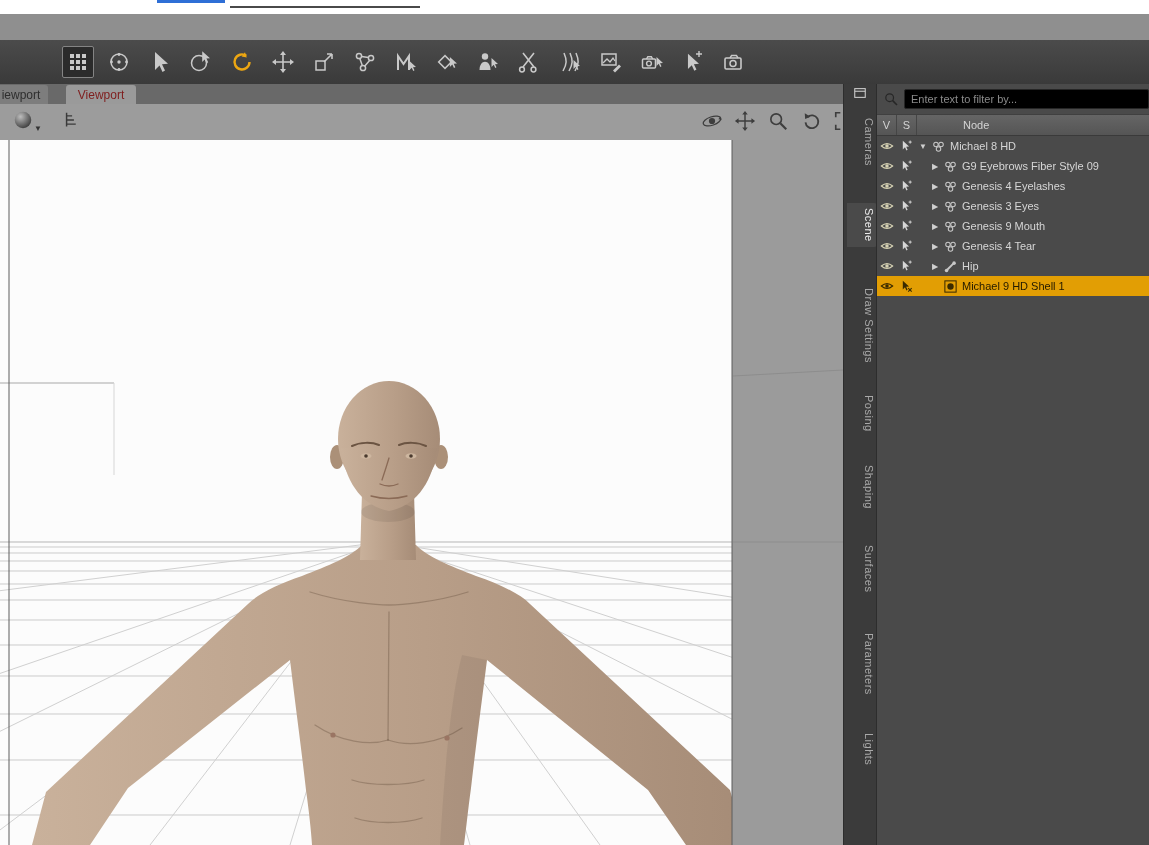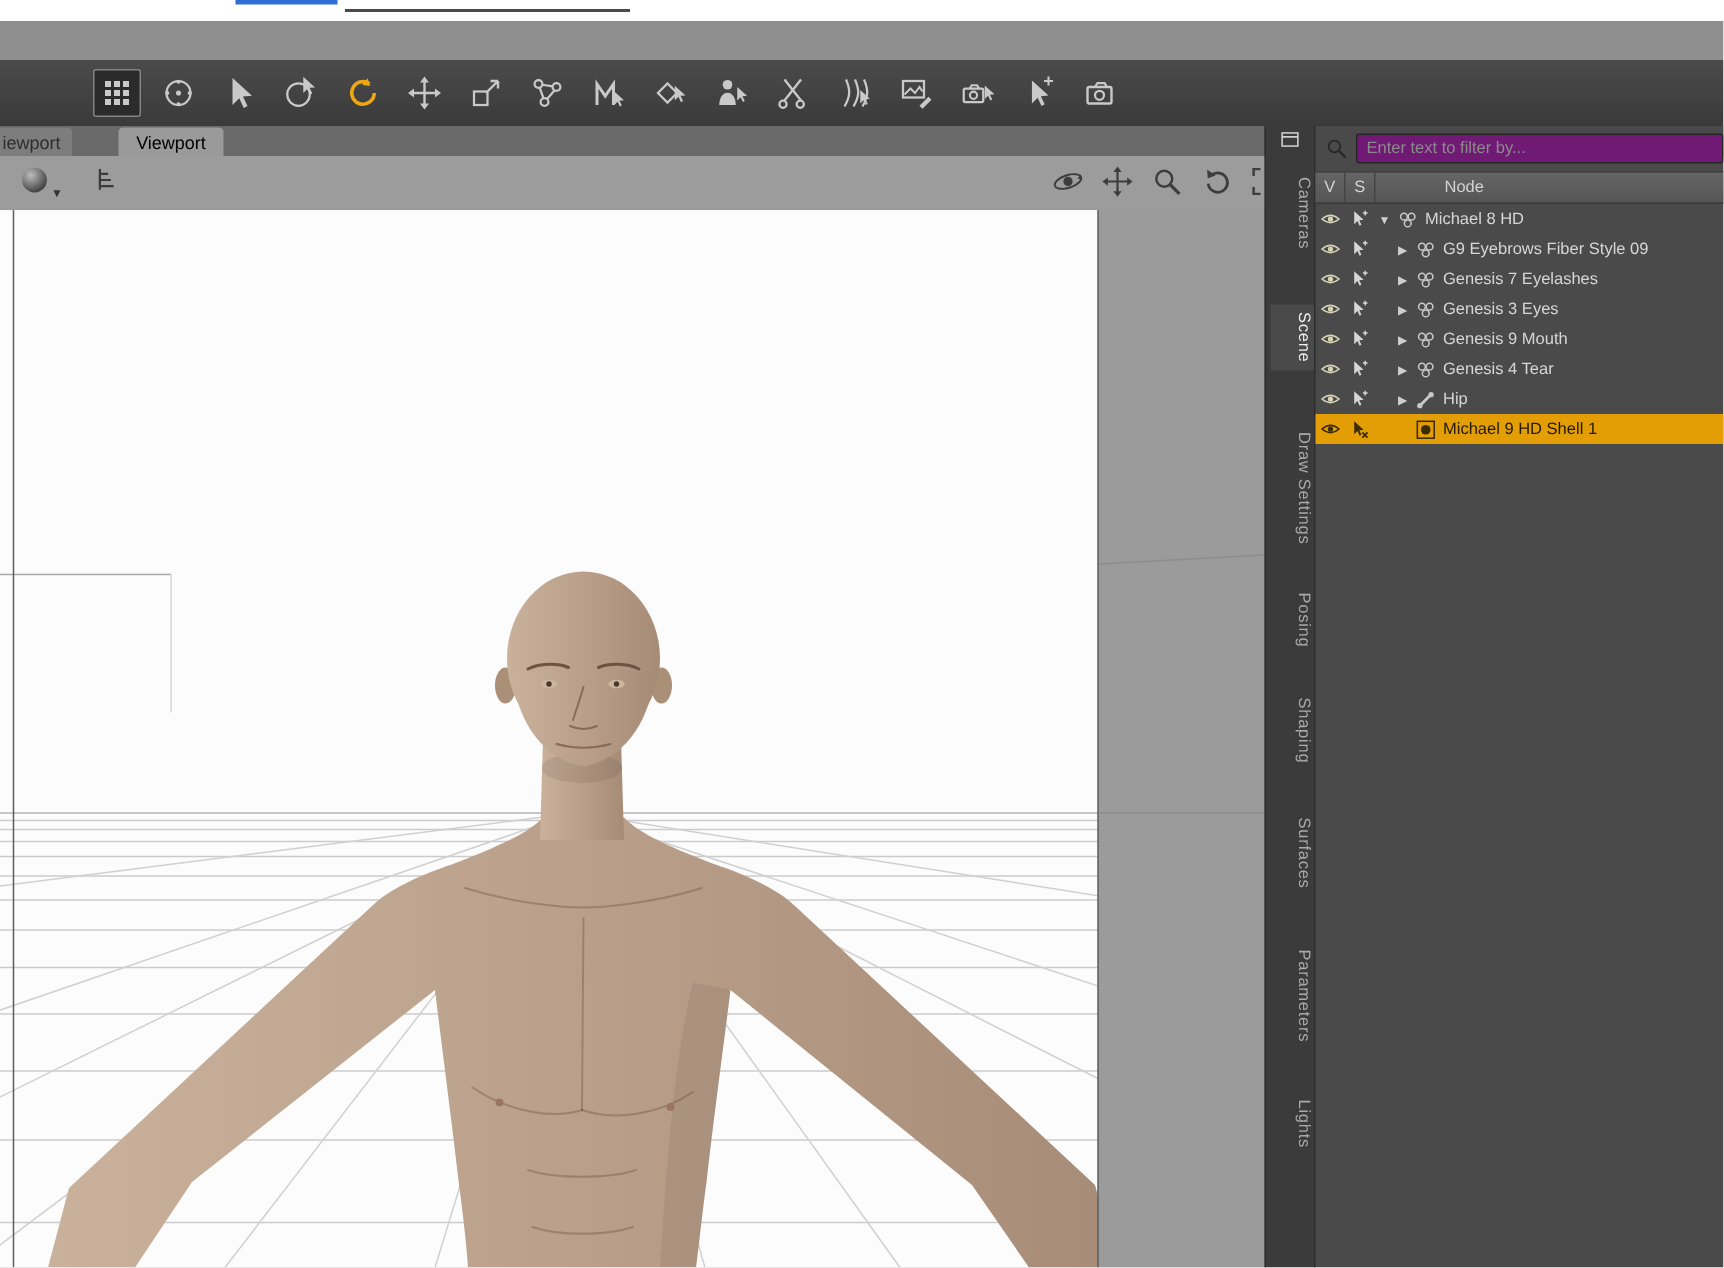--- a/index.html
+++ b/index.html
@@ -24,7 +24,7 @@
   .tab{position:absolute;top:1px;height:19px;display:flex;align-items:center;justify-content:center;
        font-size:12px;color:#2e2e2e;background:#7d7d7d;border-radius:3px 3px 0 0;box-sizing:border-box;}
   .tab.partial{left:-6px;width:54px;}
-  .tab.active{left:66px;width:70px;background:#9a9a9a;color:#000000;margin-left:13px;}
+  .tab.active{left:66px;width:70px;background:#9a9a9a;color:#7f1d1d;}
   
   .viewport{position:absolute;top:104px;left:0;width:843px;height:741px;background:#9c9c9c;}
   .vp-toolbar{position:absolute;top:0;left:0;width:843px;height:36px;}

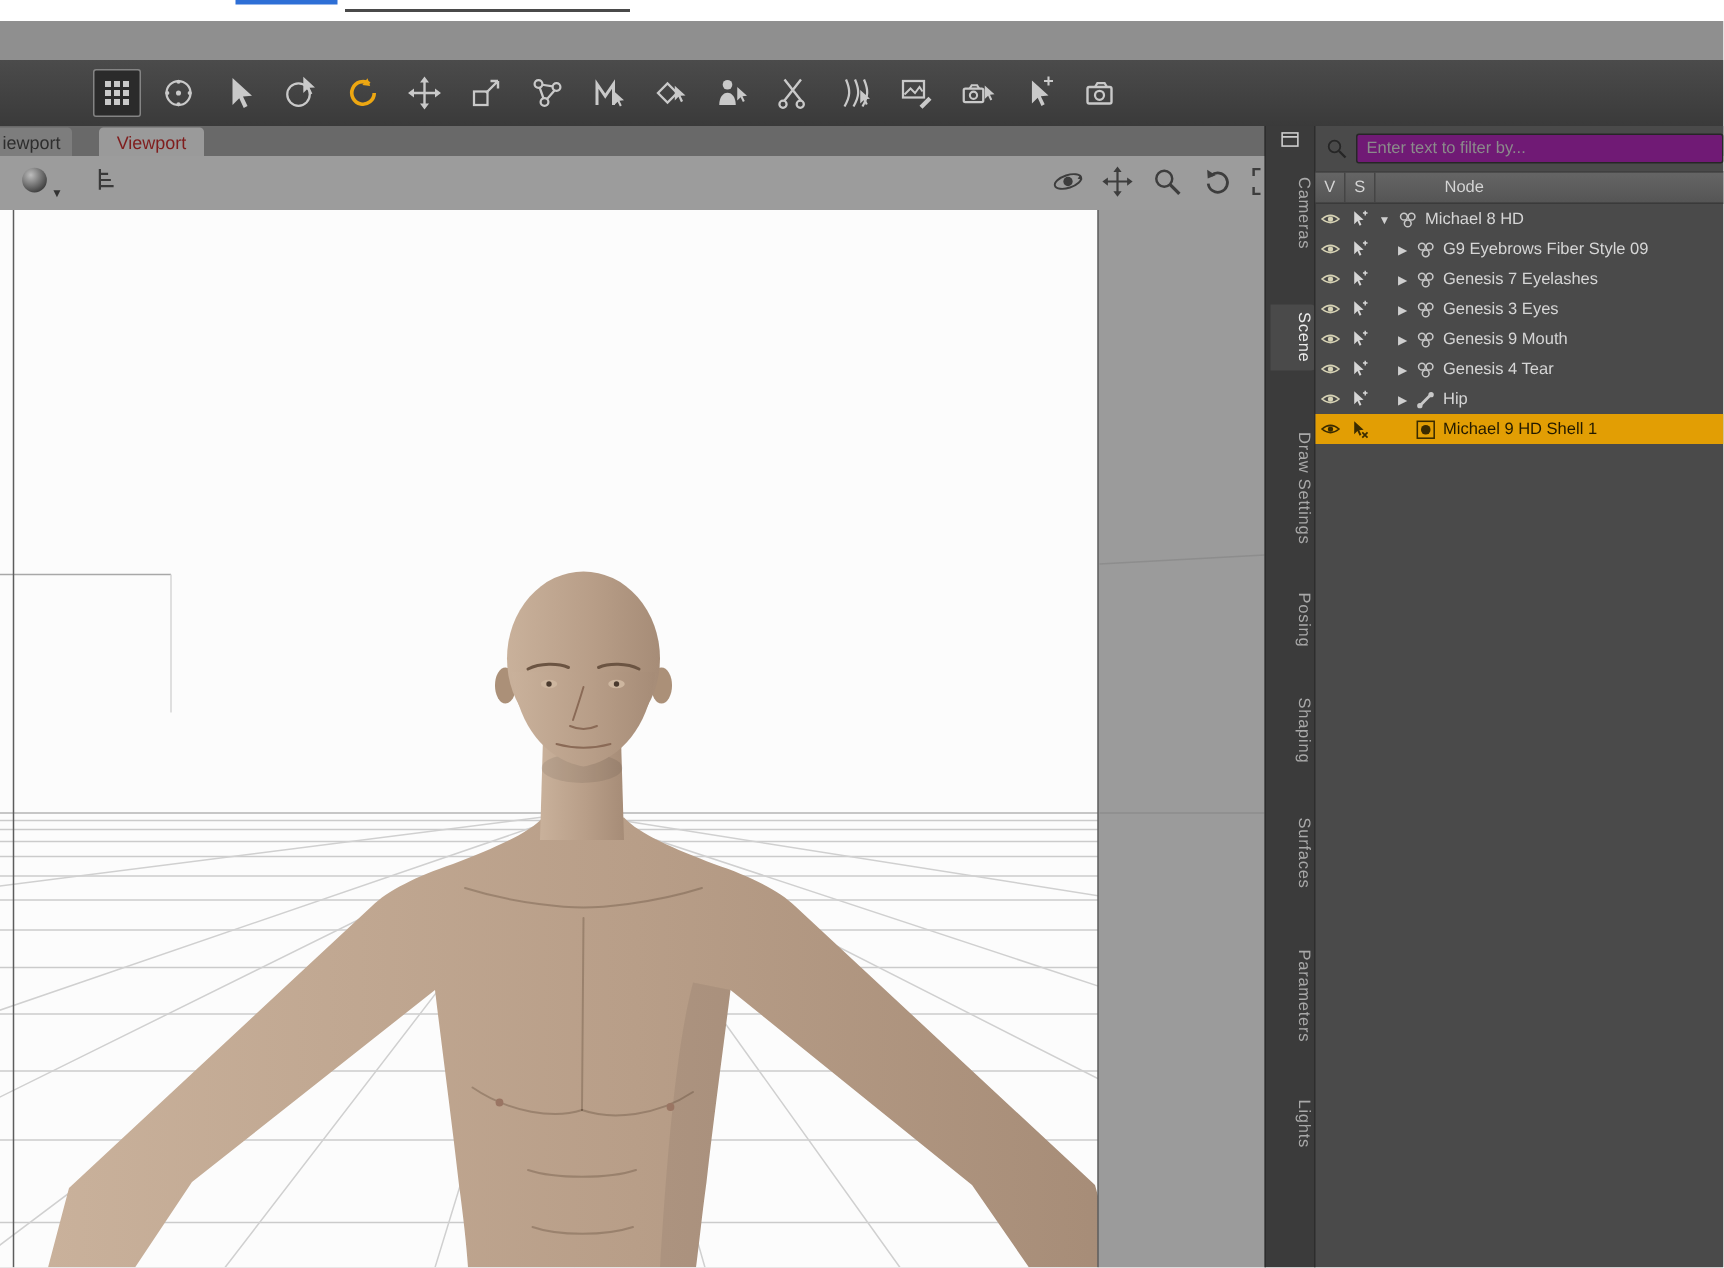--- a/index.html
+++ b/index.html
@@ -47,7 +47,7 @@
                border-left:1px solid #2d2d2d;box-sizing:border-box;}
   .filter-row{height:30px;display:flex;align-items:center;padding-left:6px;gap:5px;}
   .filter-row svg{width:16px;height:16px;color:#262626;flex:0 0 auto;}
-  .filter-input{flex:1;height:18px;background:#701a75;border:1px solid #262626;border-radius:2px;
+  .filter-input{flex:1;height:18px;background:#000000;border:1px solid #262626;border-radius:2px;
                 color:#c0c0c0;font-size:11px;padding:0 6px;outline:none;
                 font-family:"Liberation Sans","DejaVu Sans",sans-serif;}
   .filter-input::placeholder{color:#8b8b8b;}

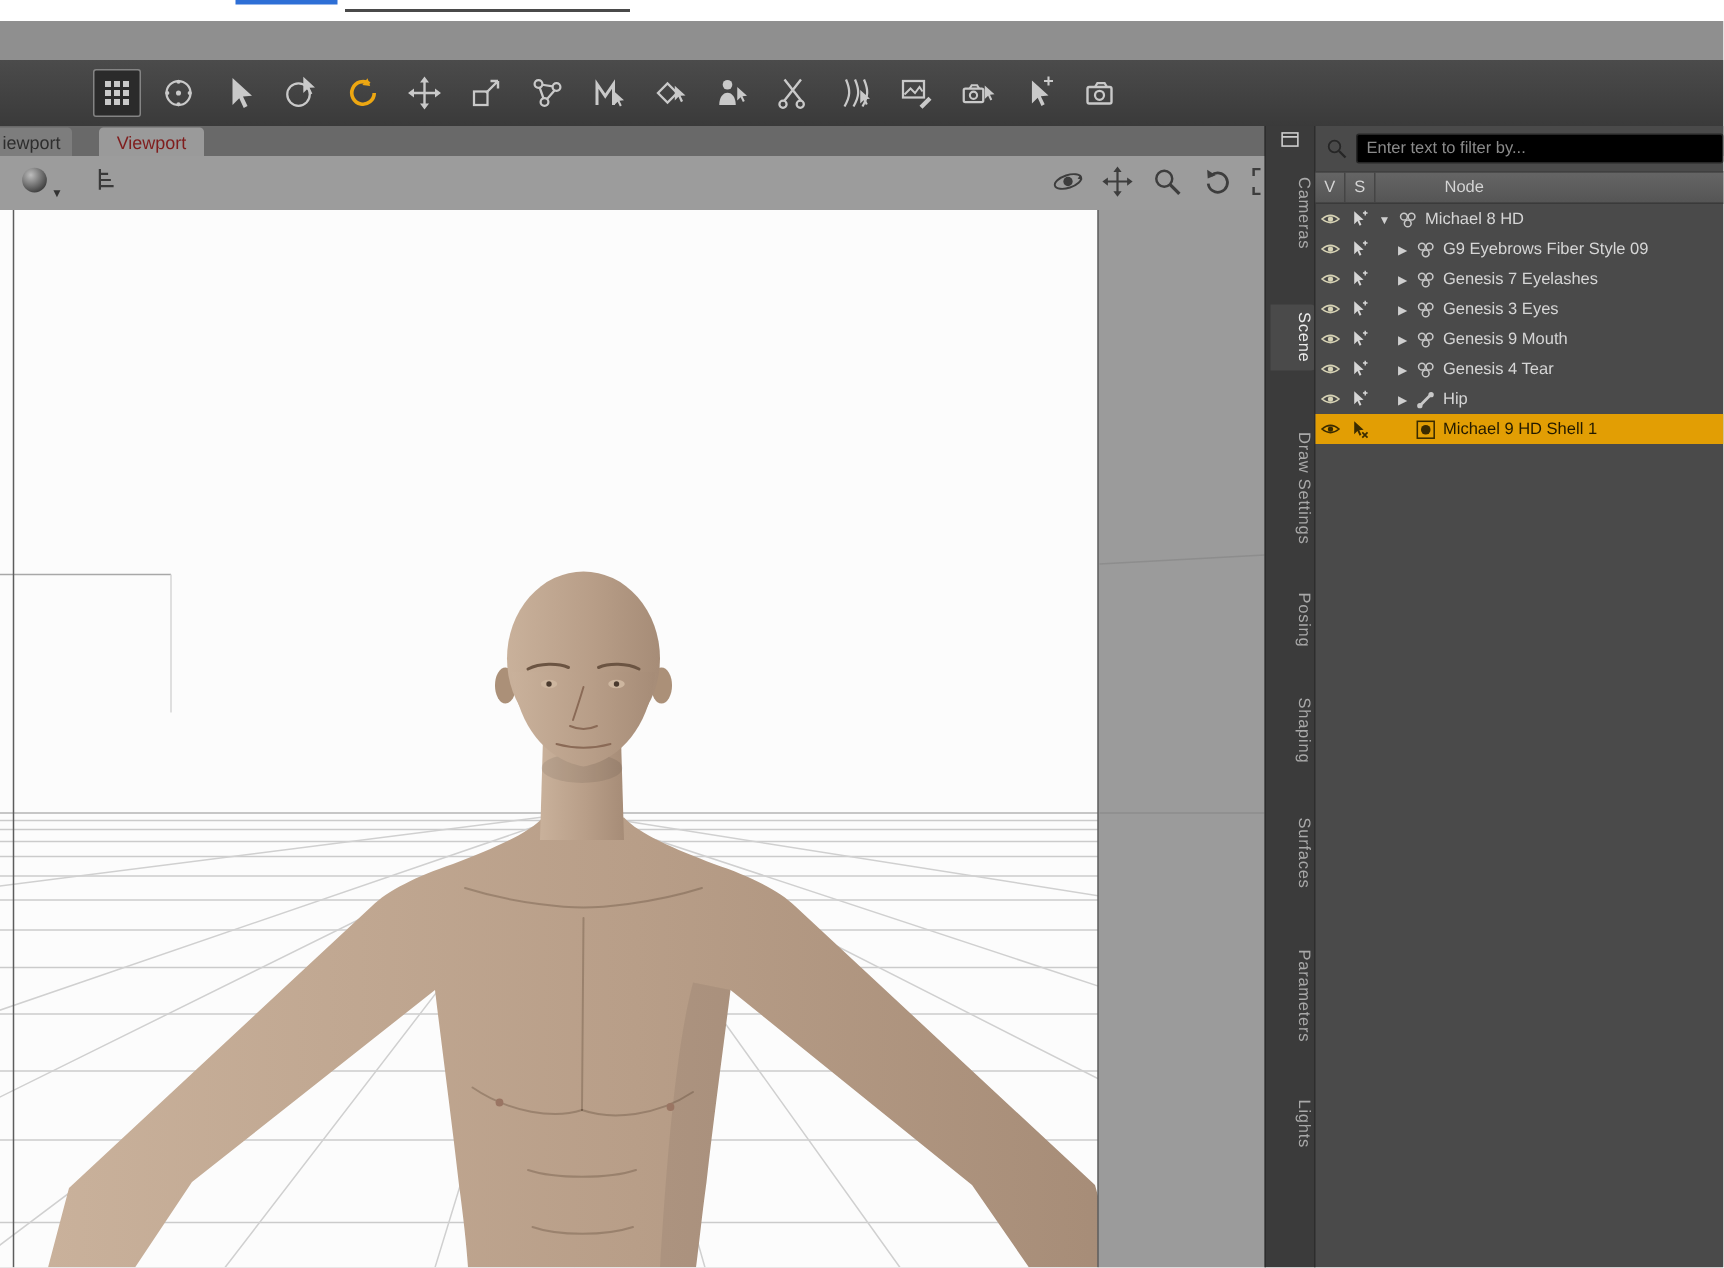--- a/index.html
+++ b/index.html
@@ -487,7 +487,7 @@
         <span class="node-icon"><svg viewBox="0 0 16 16">
             <use href="#sym-group"></use>
           </svg></span>
-        <span class="row-label">Genesis 7 Eyelashes</span>
+        <span class="row-label">Genesis 4 Eyelashes</span>
       </div>
       <div class="row">
         <span class="cell-v">

